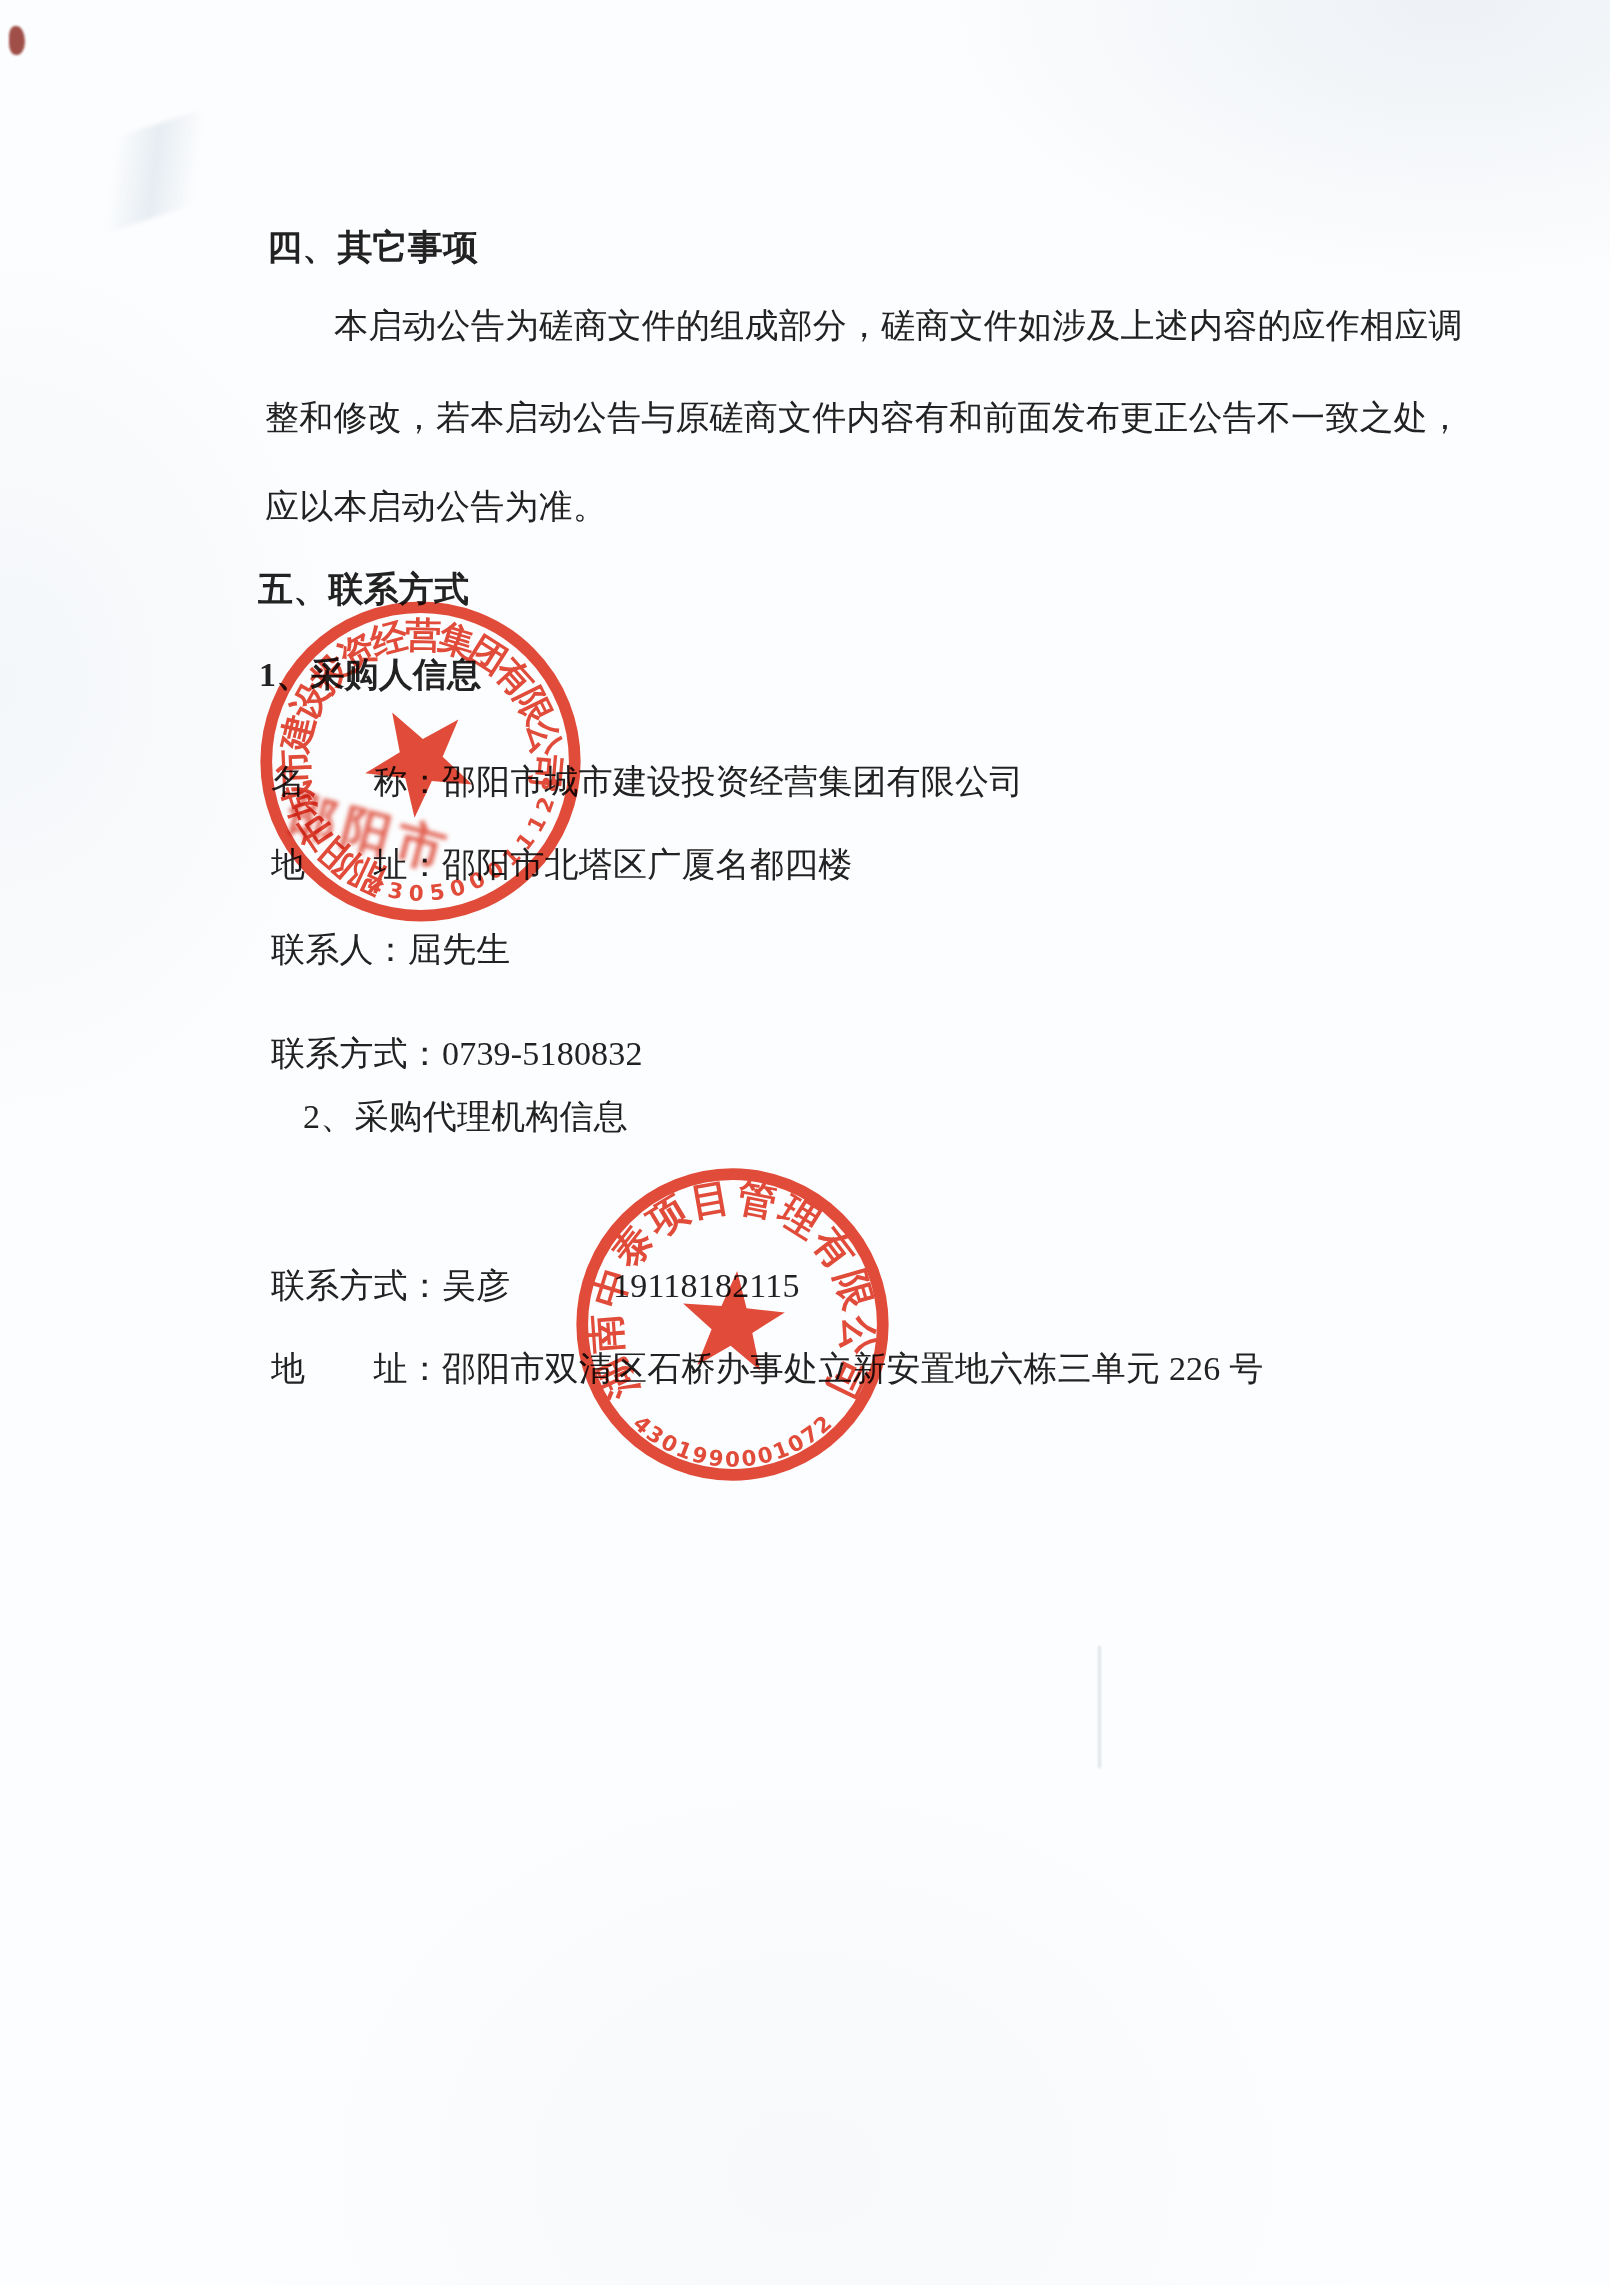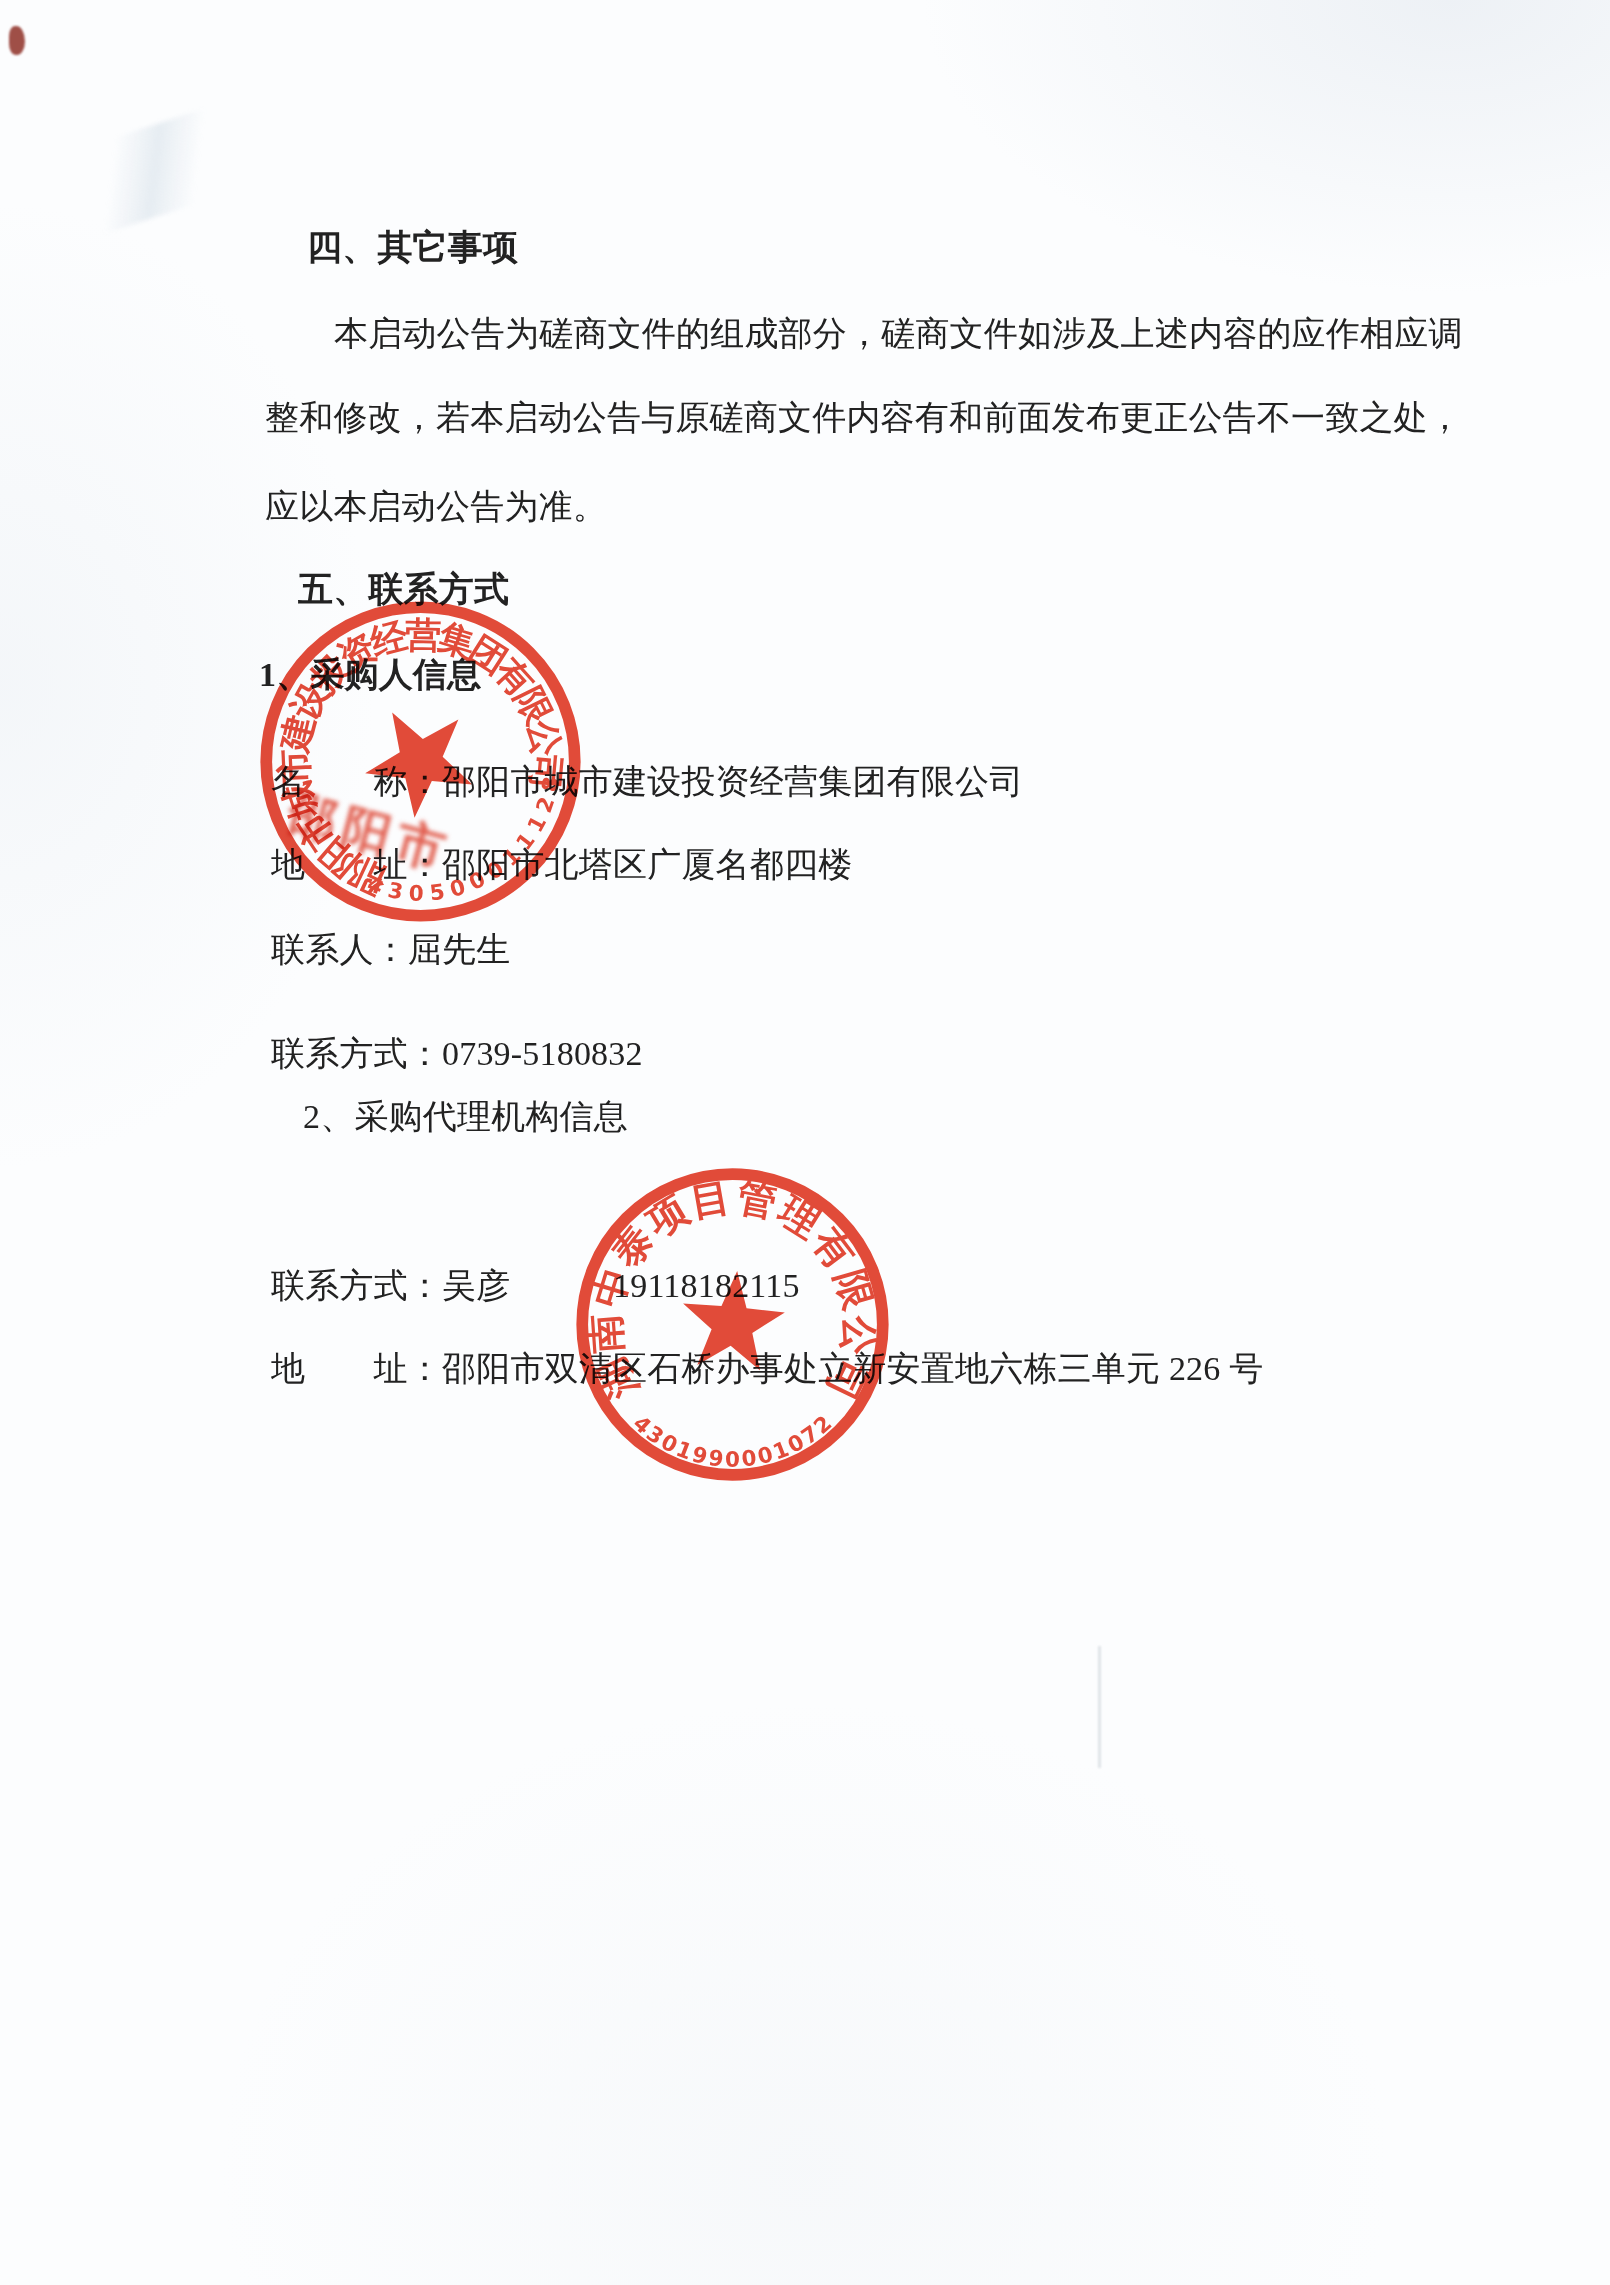--- a/index.html
+++ b/index.html
@@ -23,7 +23,7 @@
     white-space:pre;
     letter-spacing:0.2px;
   }
-  .heading{font-weight:bold;font-size:35px;margin-left:40px;}
+  .heading{font-weight:bold;font-size:35px;}
   .stamp{
     position:absolute;
     mix-blend-mode:multiply;

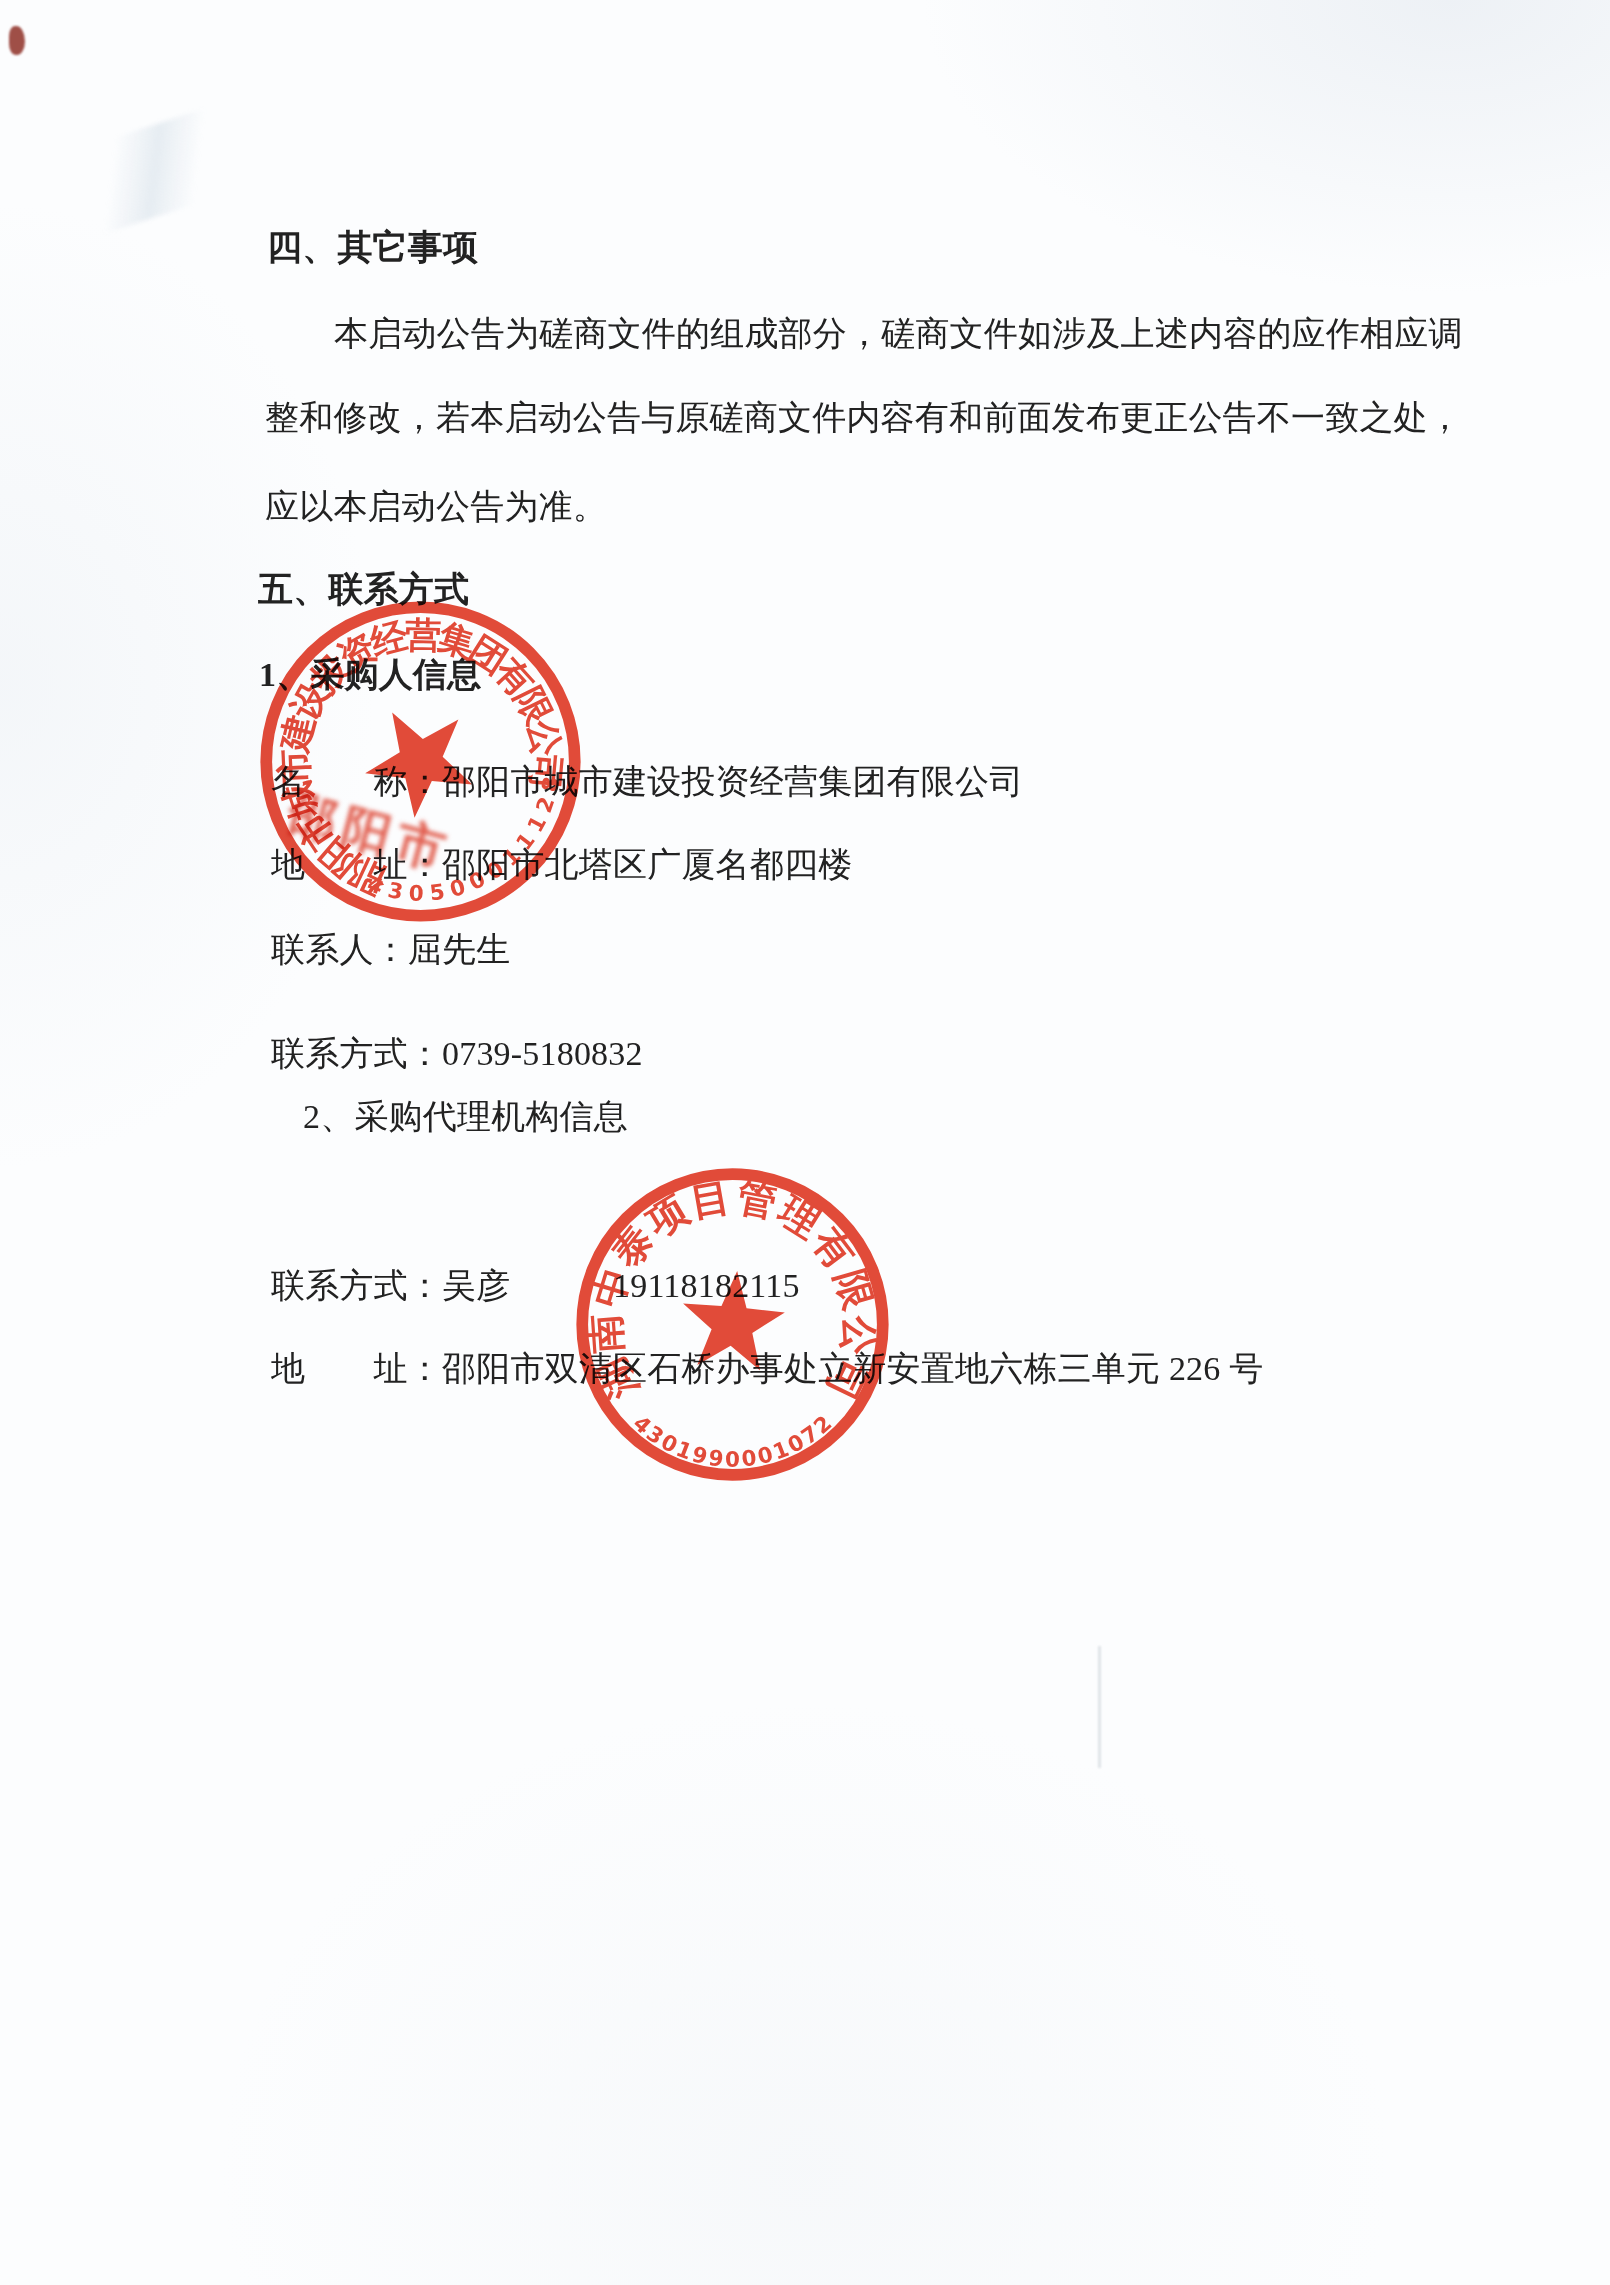--- a/index.html
+++ b/index.html
@@ -75,7 +75,7 @@
 
   <div class="line heading" style="left:267px;top:226px;">四、其它事项</div>
 
-  <div class="line" style="left:334px;top:312px;text-align:right;">本启动公告为磋商文件的组成部分，磋商文件如涉及上述内容的应作相应调</div>
+  <div class="line" style="left:334px;top:304px;text-align:right;">本启动公告为磋商文件的组成部分，磋商文件如涉及上述内容的应作相应调</div>
   <div class="line" style="left:265px;top:396px;">整和修改，若本启动公告与原磋商文件内容有和前面发布更正公告不一致之处，</div>
   <div class="line" style="left:265px;top:485px;font-family:Liberation Serif, serif;">应以本启动公告为准。</div>
 

